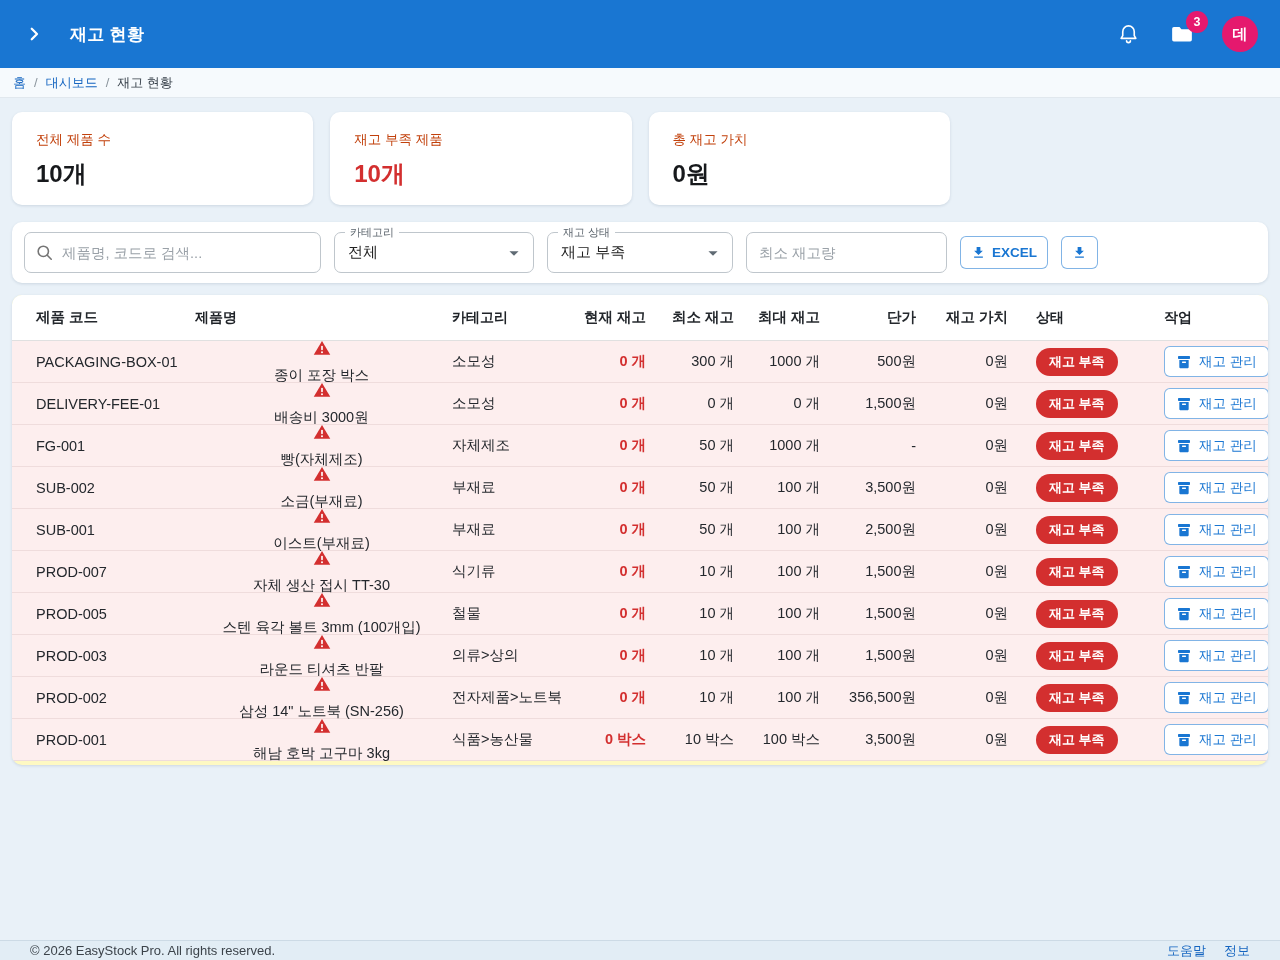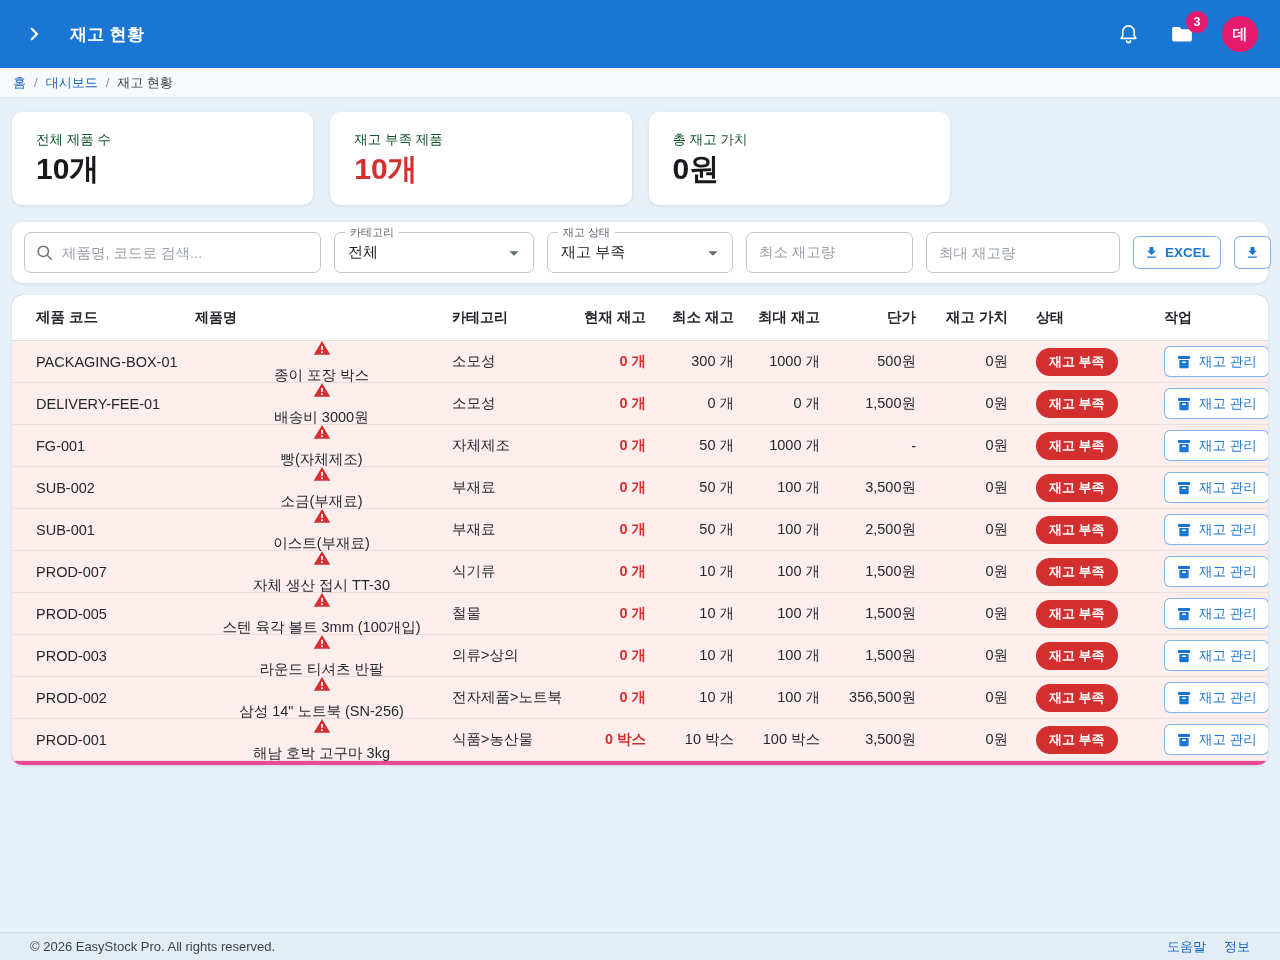--- a/index.html
+++ b/index.html
@@ -47,7 +47,7 @@
     background:#fff; border-radius:10px; box-shadow:0 1px 3px rgba(30,60,90,.14);
     padding:19px 24px; height:93px;
   }
-  .card-label { font-size:13.5px; color:#14532d; }
+  .card-label { font-size:13.5px; color:#c2410c; }
   .card-value { font-size:30px; font-weight:bold; color:#17191c; }
   .card-value.red { color:#d32f2f; }
   

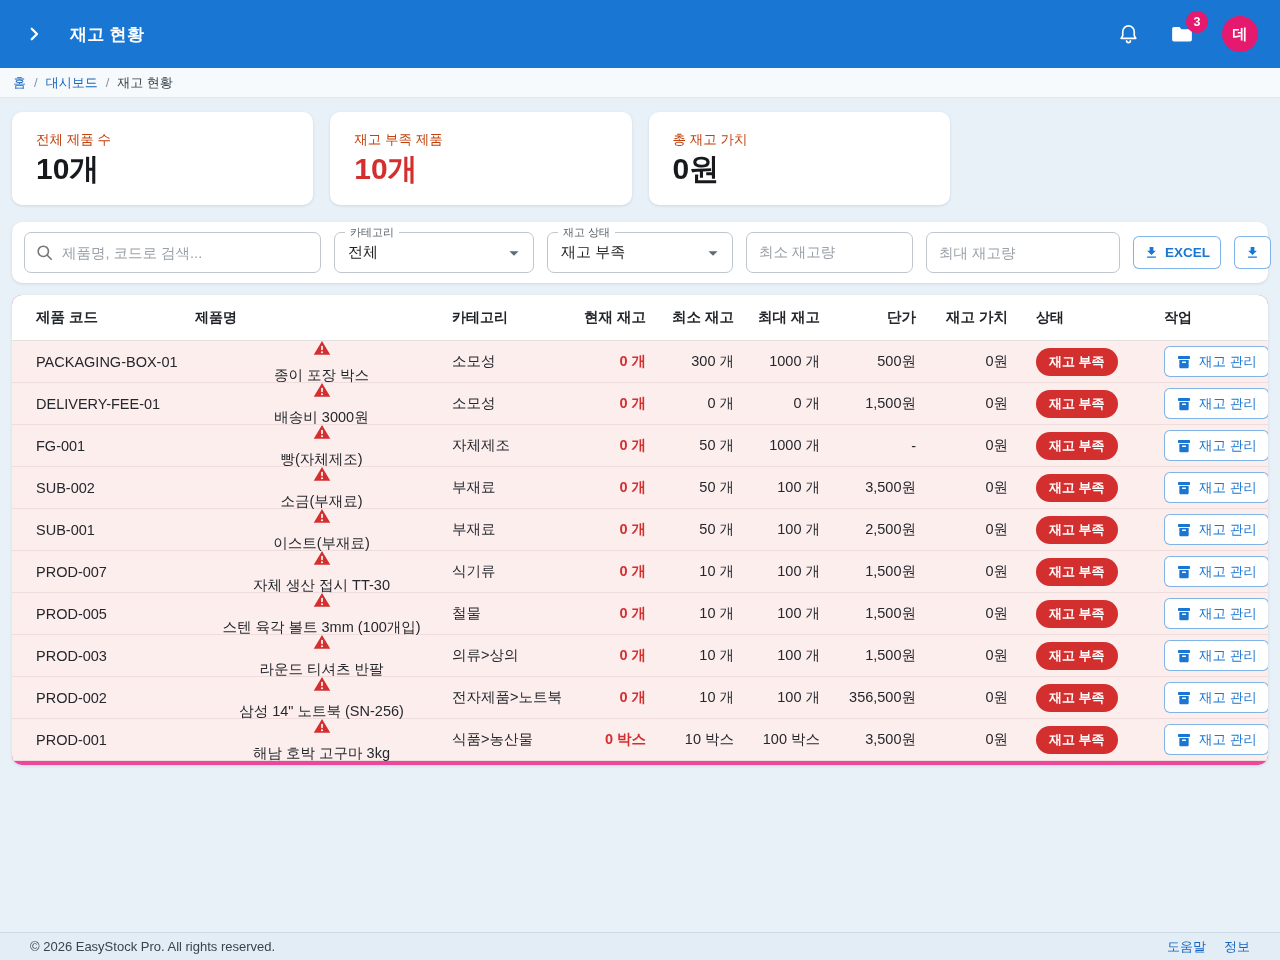--- a/index.html
+++ b/index.html
@@ -48,7 +48,7 @@
     padding:19px 24px; height:93px;
   }
   .card-label { font-size:13.5px; color:#c2410c; }
-  .card-value { font-size:30px; font-weight:bold; color:#17191c; }
+  .card-value { font-size:24px; font-weight:bold; color:#17191c; margin-top:9px; }
   .card-value.red { color:#d32f2f; }
   
   .filter-card {

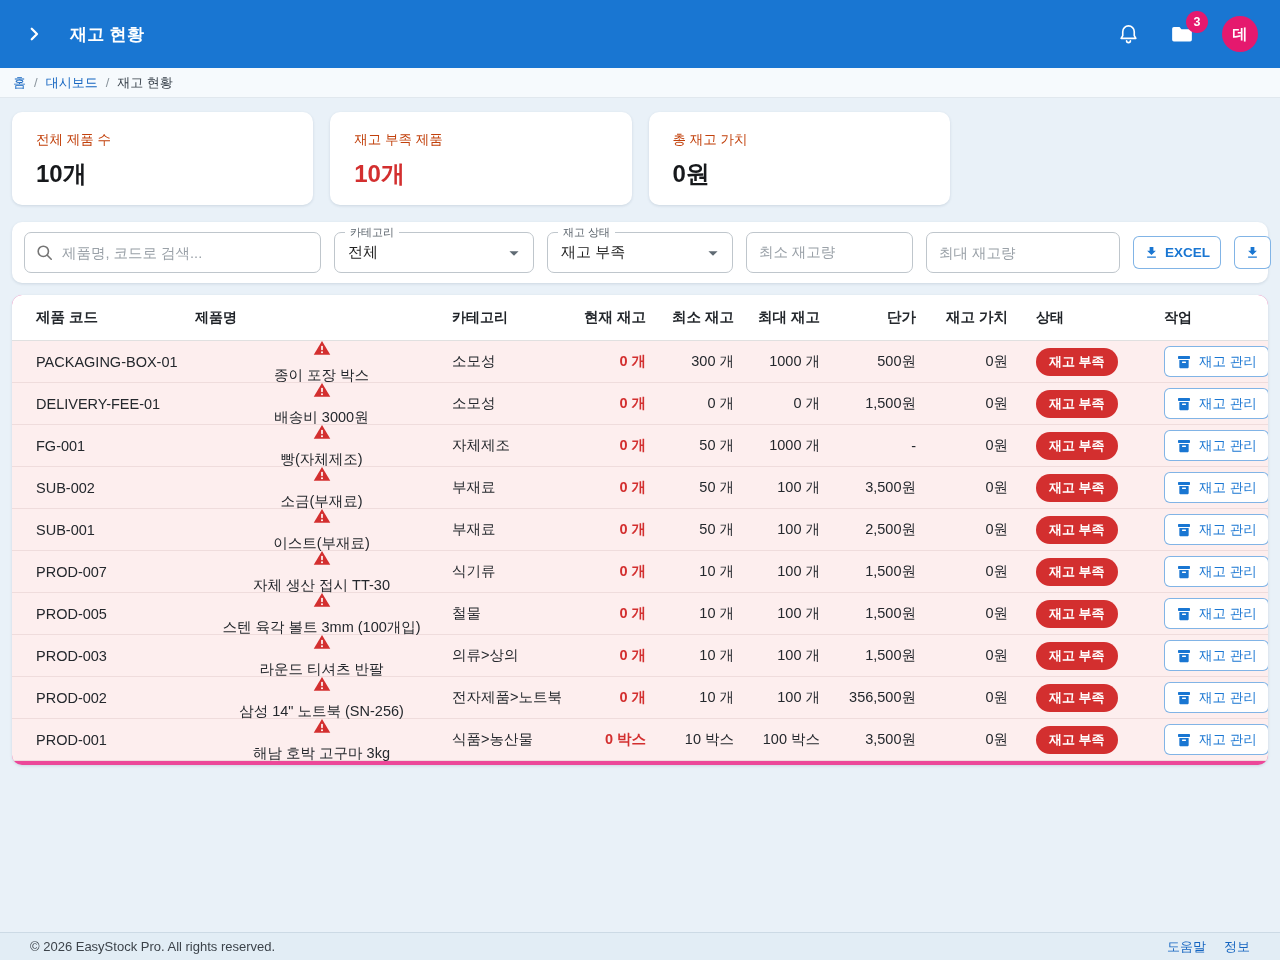--- a/index.html
+++ b/index.html
@@ -206,7 +206,7 @@
           </svg>
       </span>
     </div>
-    <input type="text" class="num-input" style="width: 167px; font-family: Liberation Serif, serif;" placeholder="최소 재고량">
+    <input type="text" class="num-input" style="width: 201px;" placeholder="최소 재고량">
     <input type="text" class="num-input" style="width: 194px;" placeholder="최대 재고량">
     <button class="export-btn">
       <span>

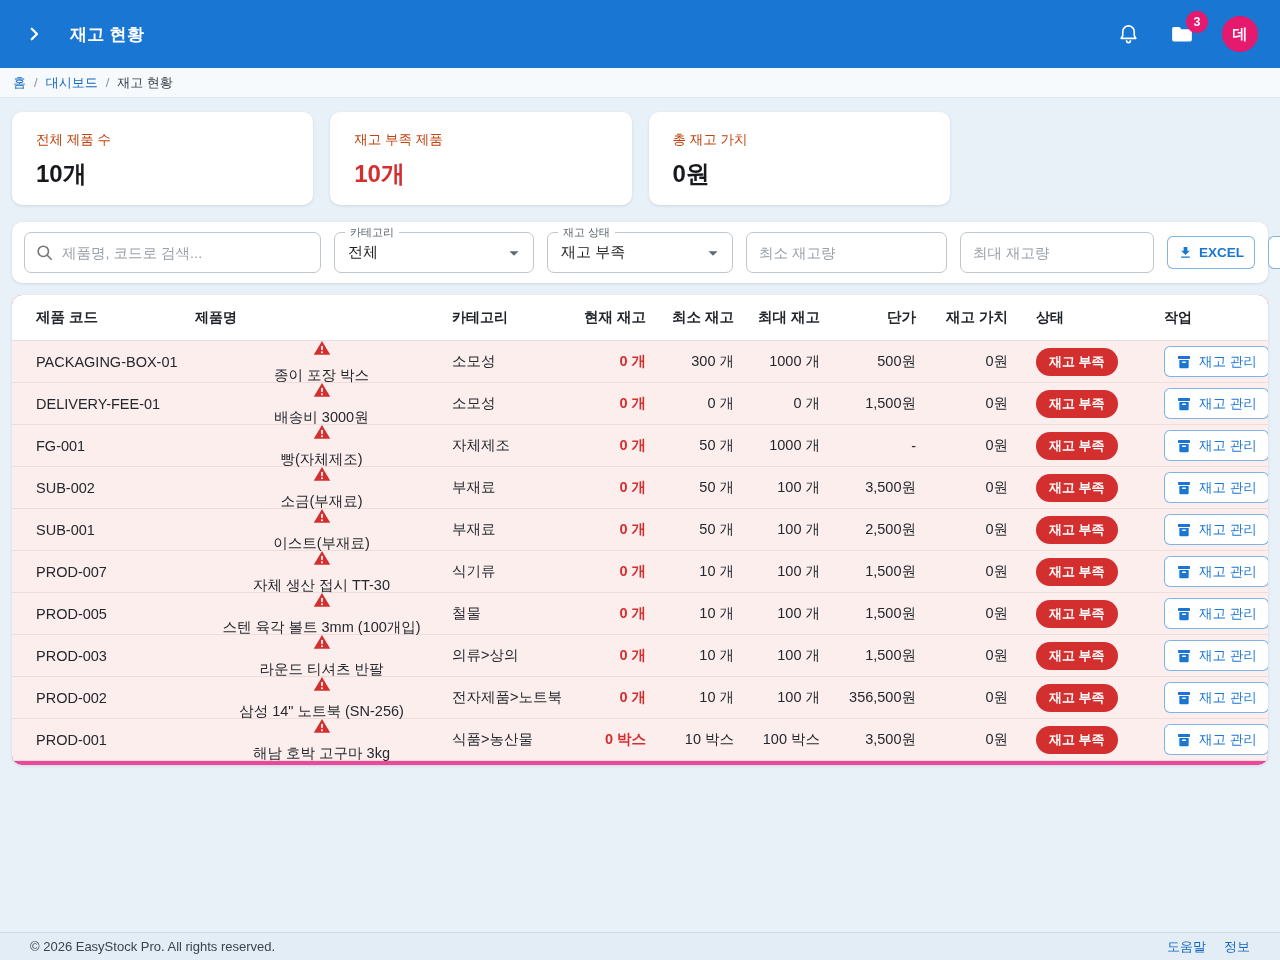--- a/index.html
+++ b/index.html
@@ -207,7 +207,6 @@
       </span>
     </div>
     <input type="text" class="num-input" style="width: 201px;" placeholder="최소 재고량">
-    <input type="text" class="num-input" style="width: 194px;" placeholder="최대 재고량">
     <button class="export-btn">
       <span>
         <svg width="15" height="15" viewBox="0 0 24 24" fill="#1976d2">

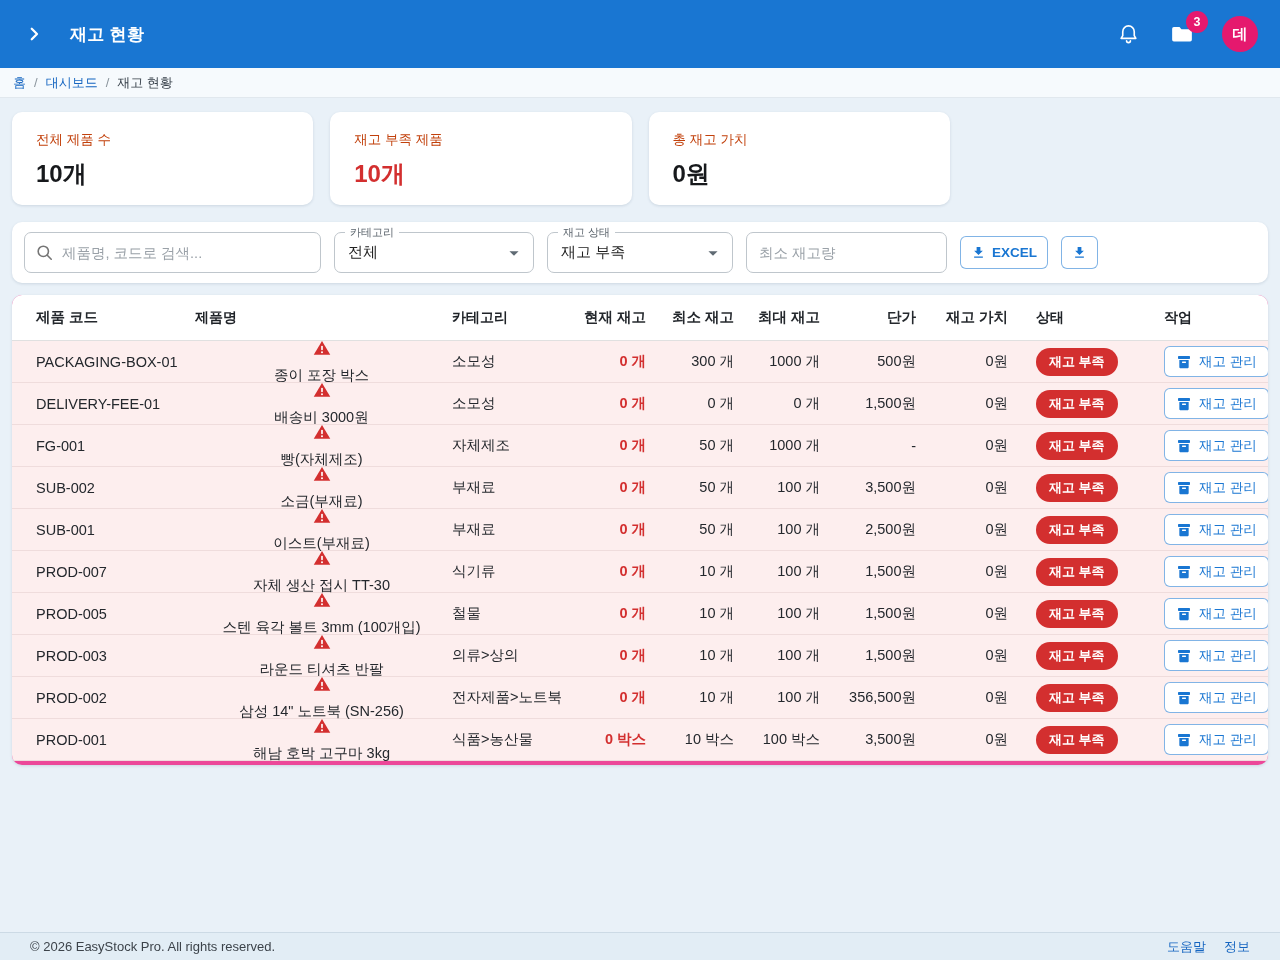--- a/index.html
+++ b/index.html
@@ -82,7 +82,7 @@
   }
   
   .table-card {
-    background:#ec4899; border-radius:10px; box-shadow:0 1px 3px rgba(30,60,90,.14);
+    background:#fef9c3; border-radius:10px; box-shadow:0 1px 3px rgba(30,60,90,.14);
     margin:12px 12px 0 12px; overflow:hidden; padding-bottom:4px;
   }
   .trow {

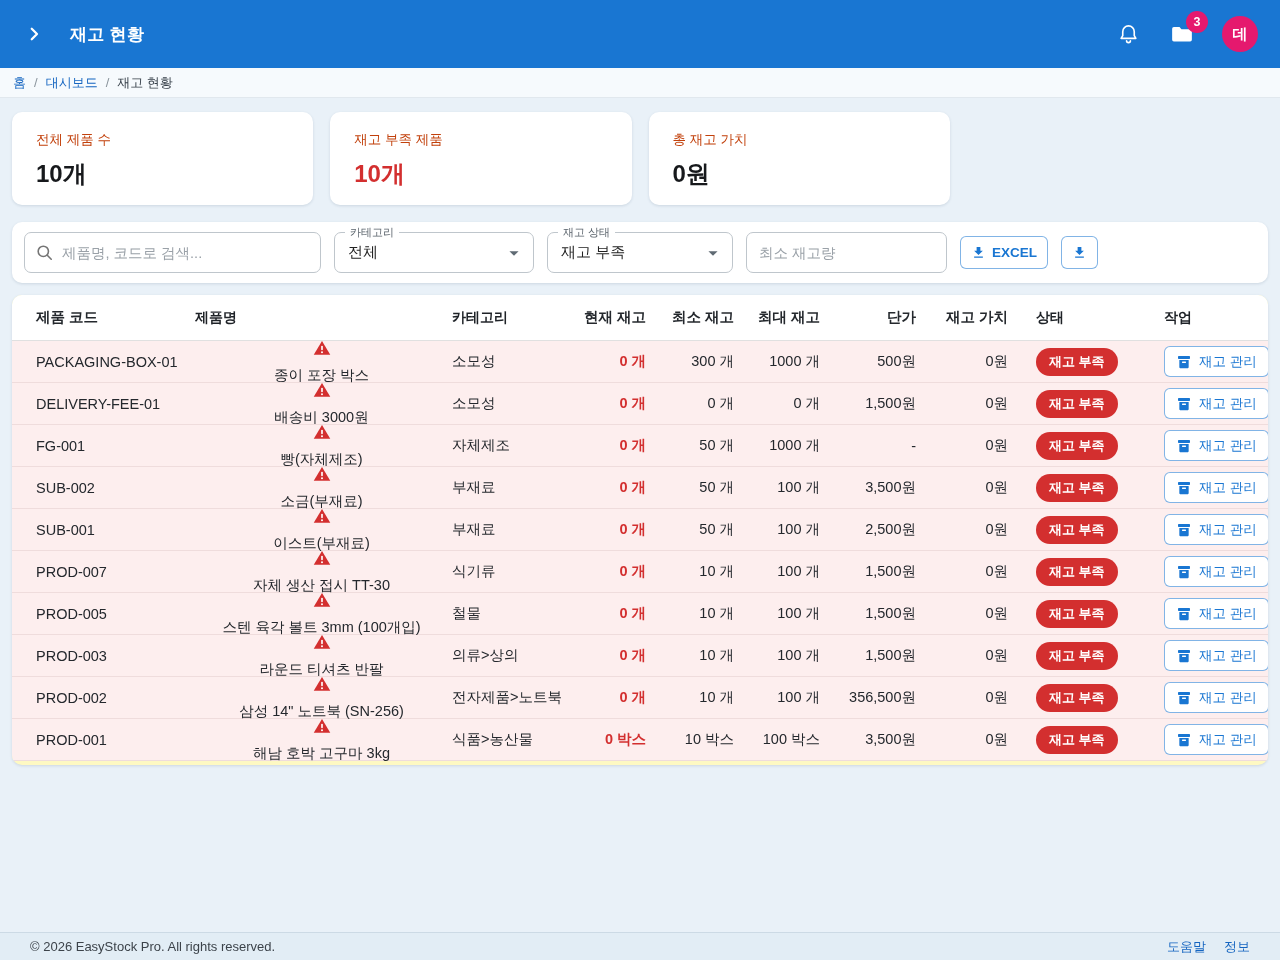--- a/index.html
+++ b/index.html
@@ -112,7 +112,7 @@
   }
   
   .footer {
-    height:28px; background:#e2edf5; border-top:1px solid #ccdae5; flex-shrink:0;
+    height:20px; background:#e2edf5; border-top:1px solid #ccdae5; flex-shrink:0;
     display:flex; align-items:center; justify-content:space-between; padding:0 30px; font-size:13px;
   }
   .footer-copy { color:#3c434a; }

